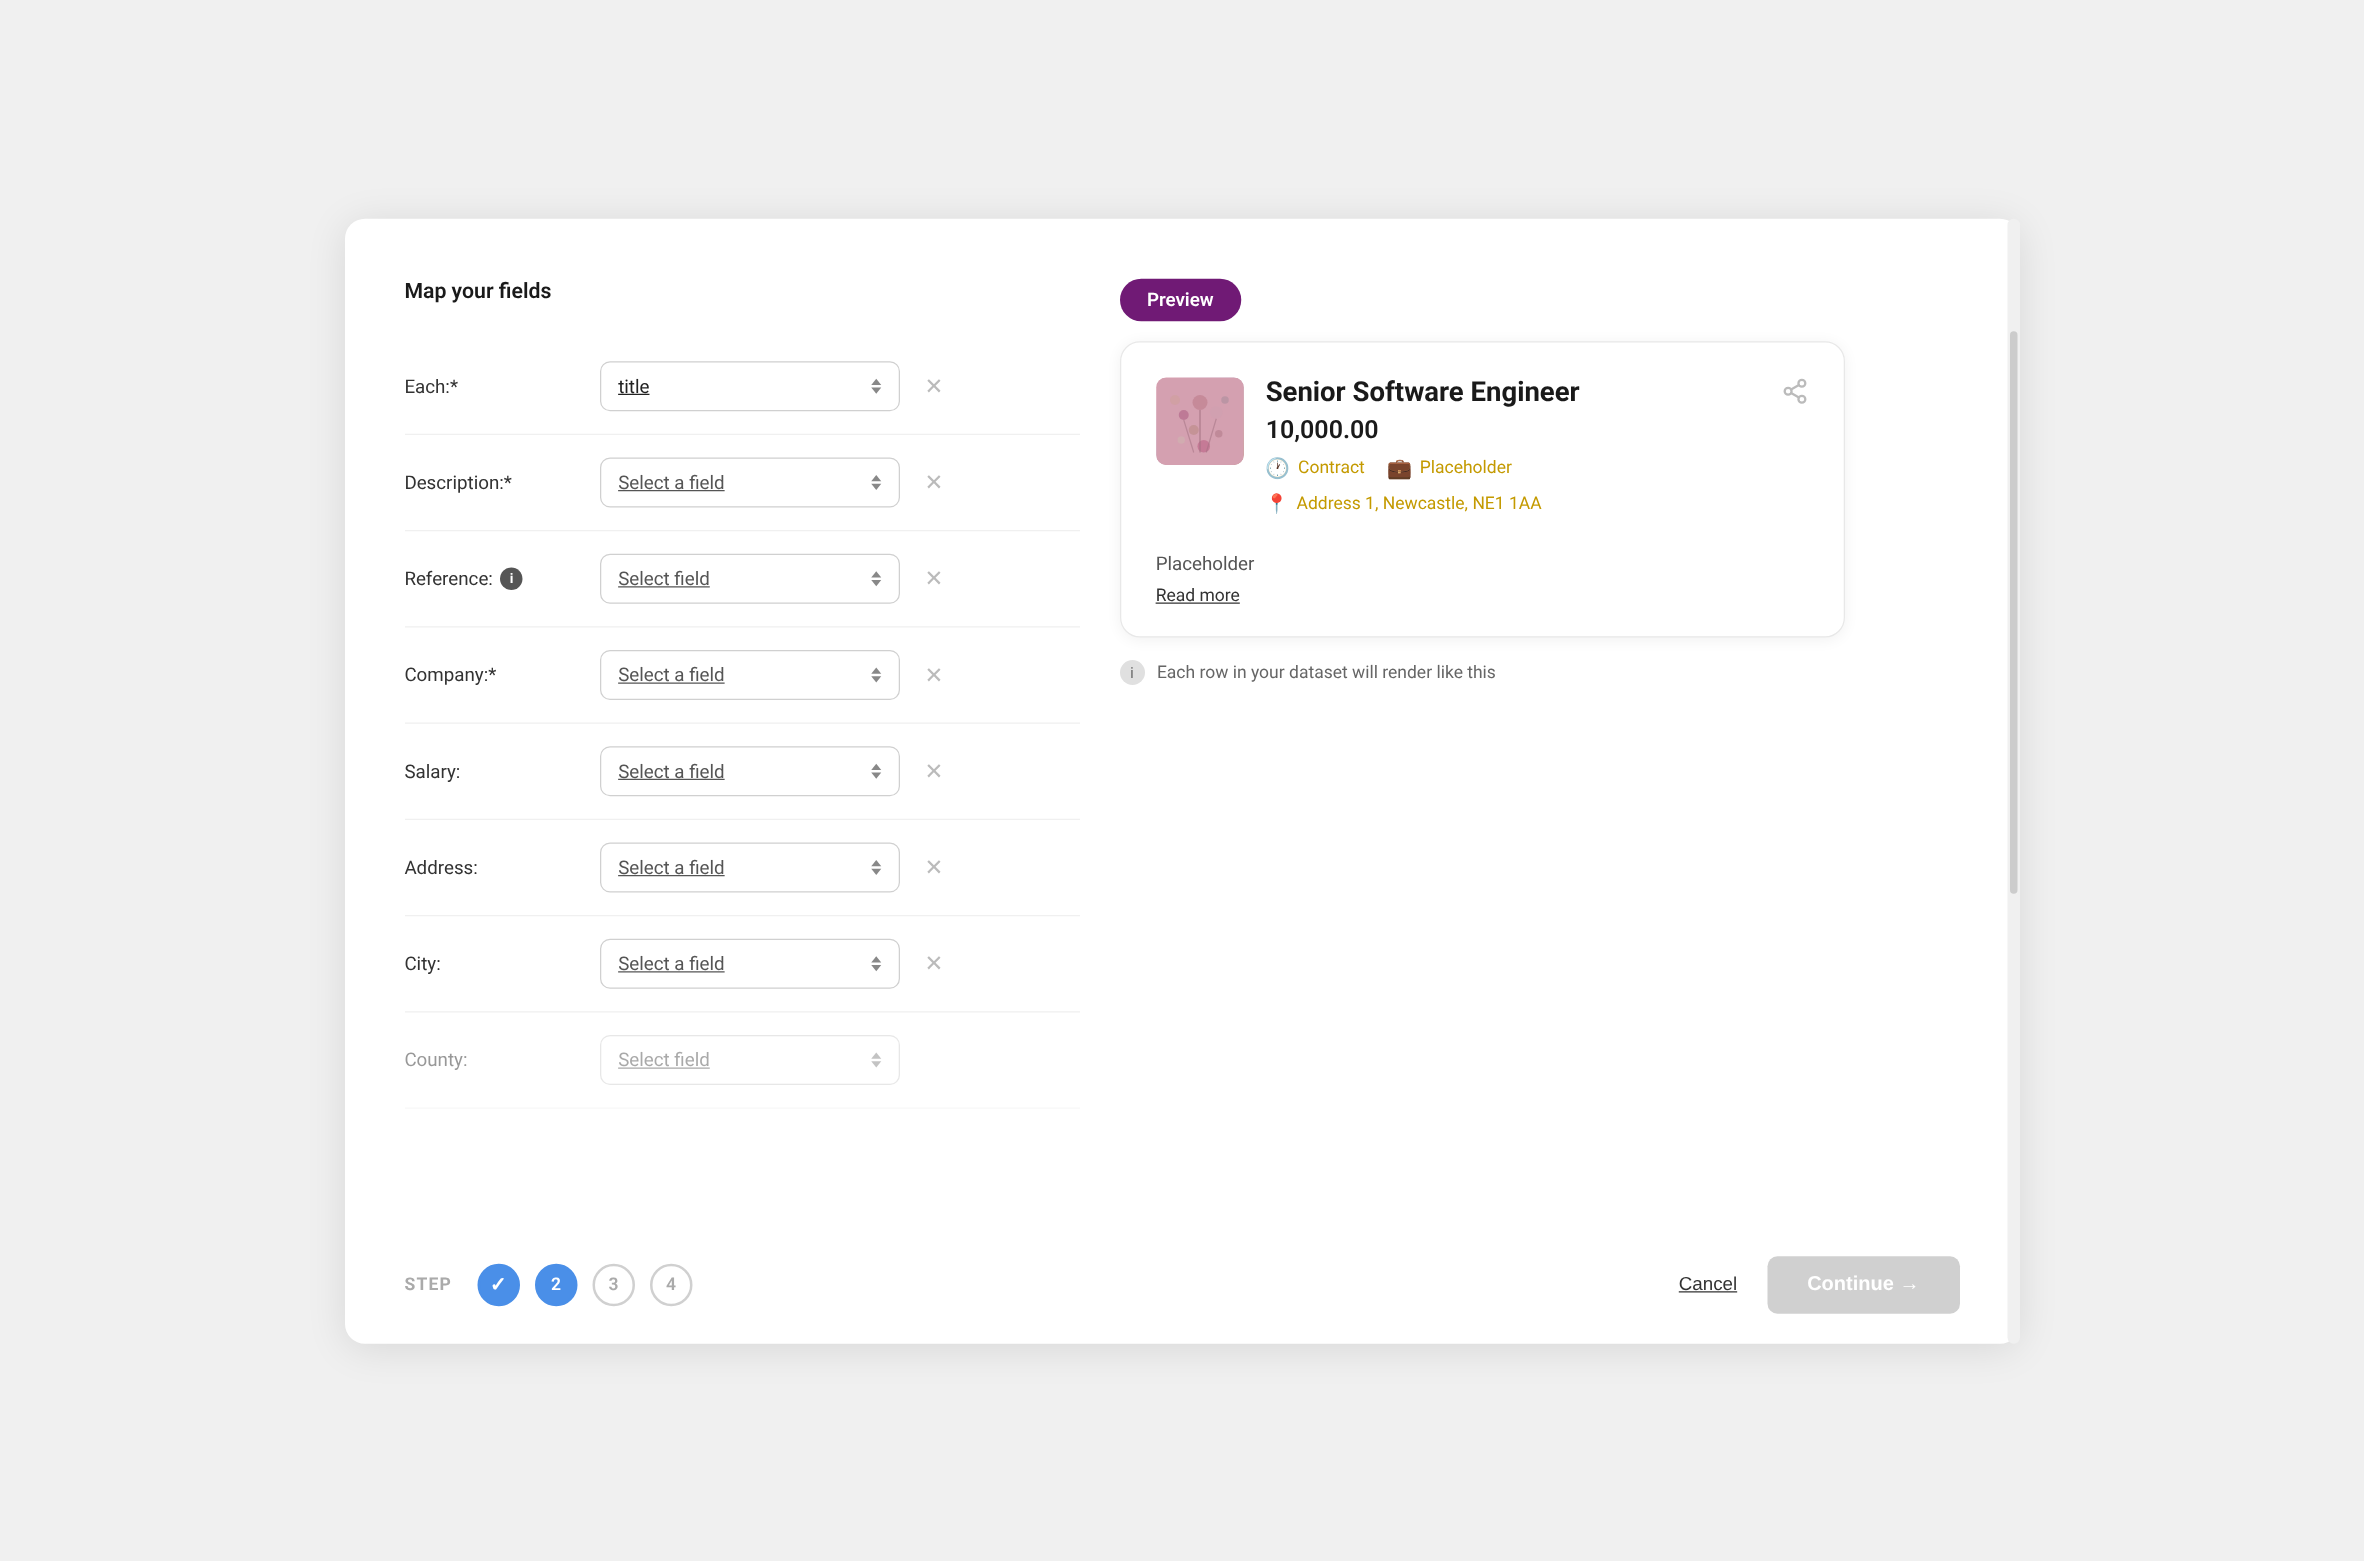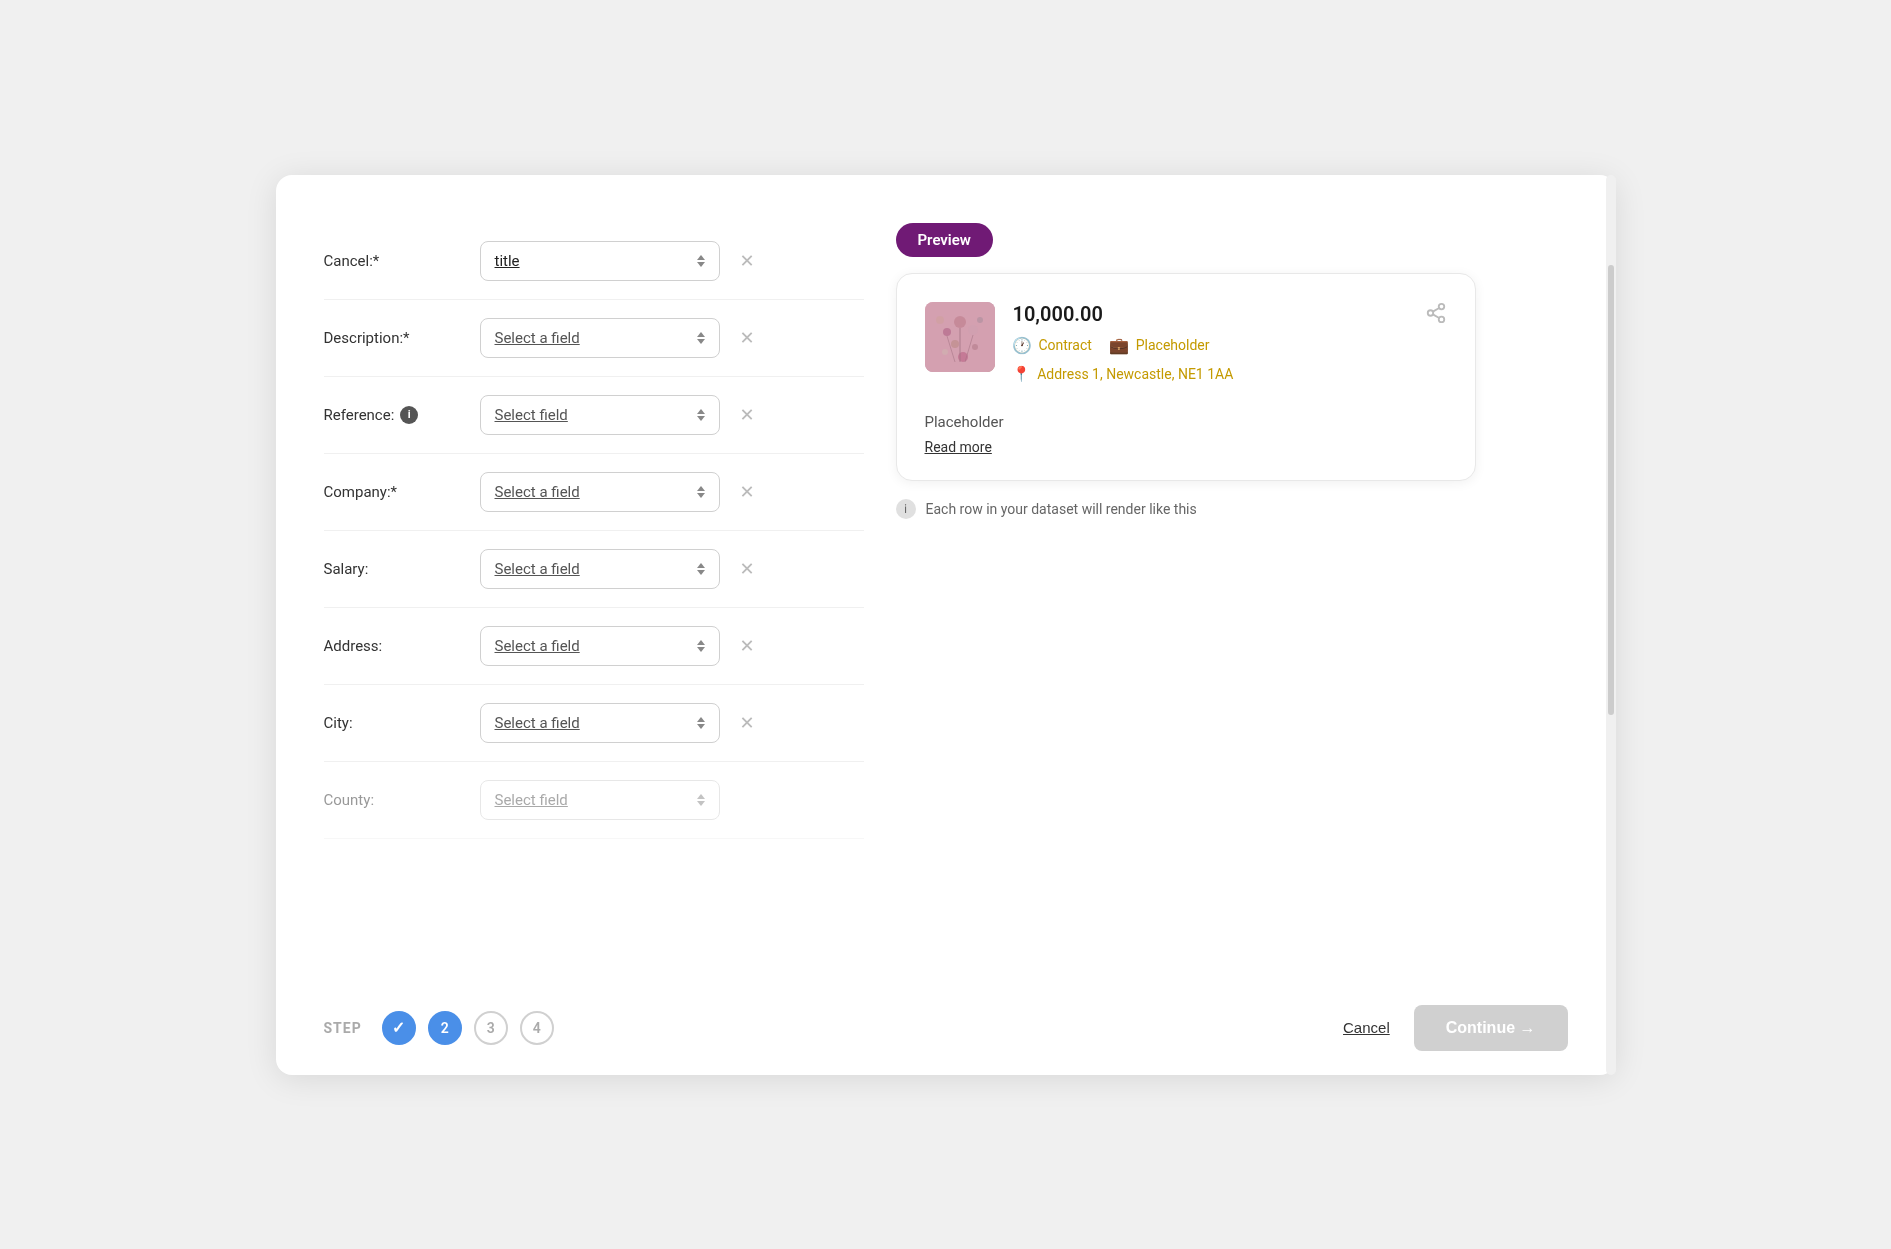--- a/index.html
+++ b/index.html
@@ -371,6 +371,7 @@
   <div class="main-content">
 
     <div class="left-panel">
+      <div class="section-label">Map your fields</div>
       <div class="field-rows">
 
         <div class="field-row">

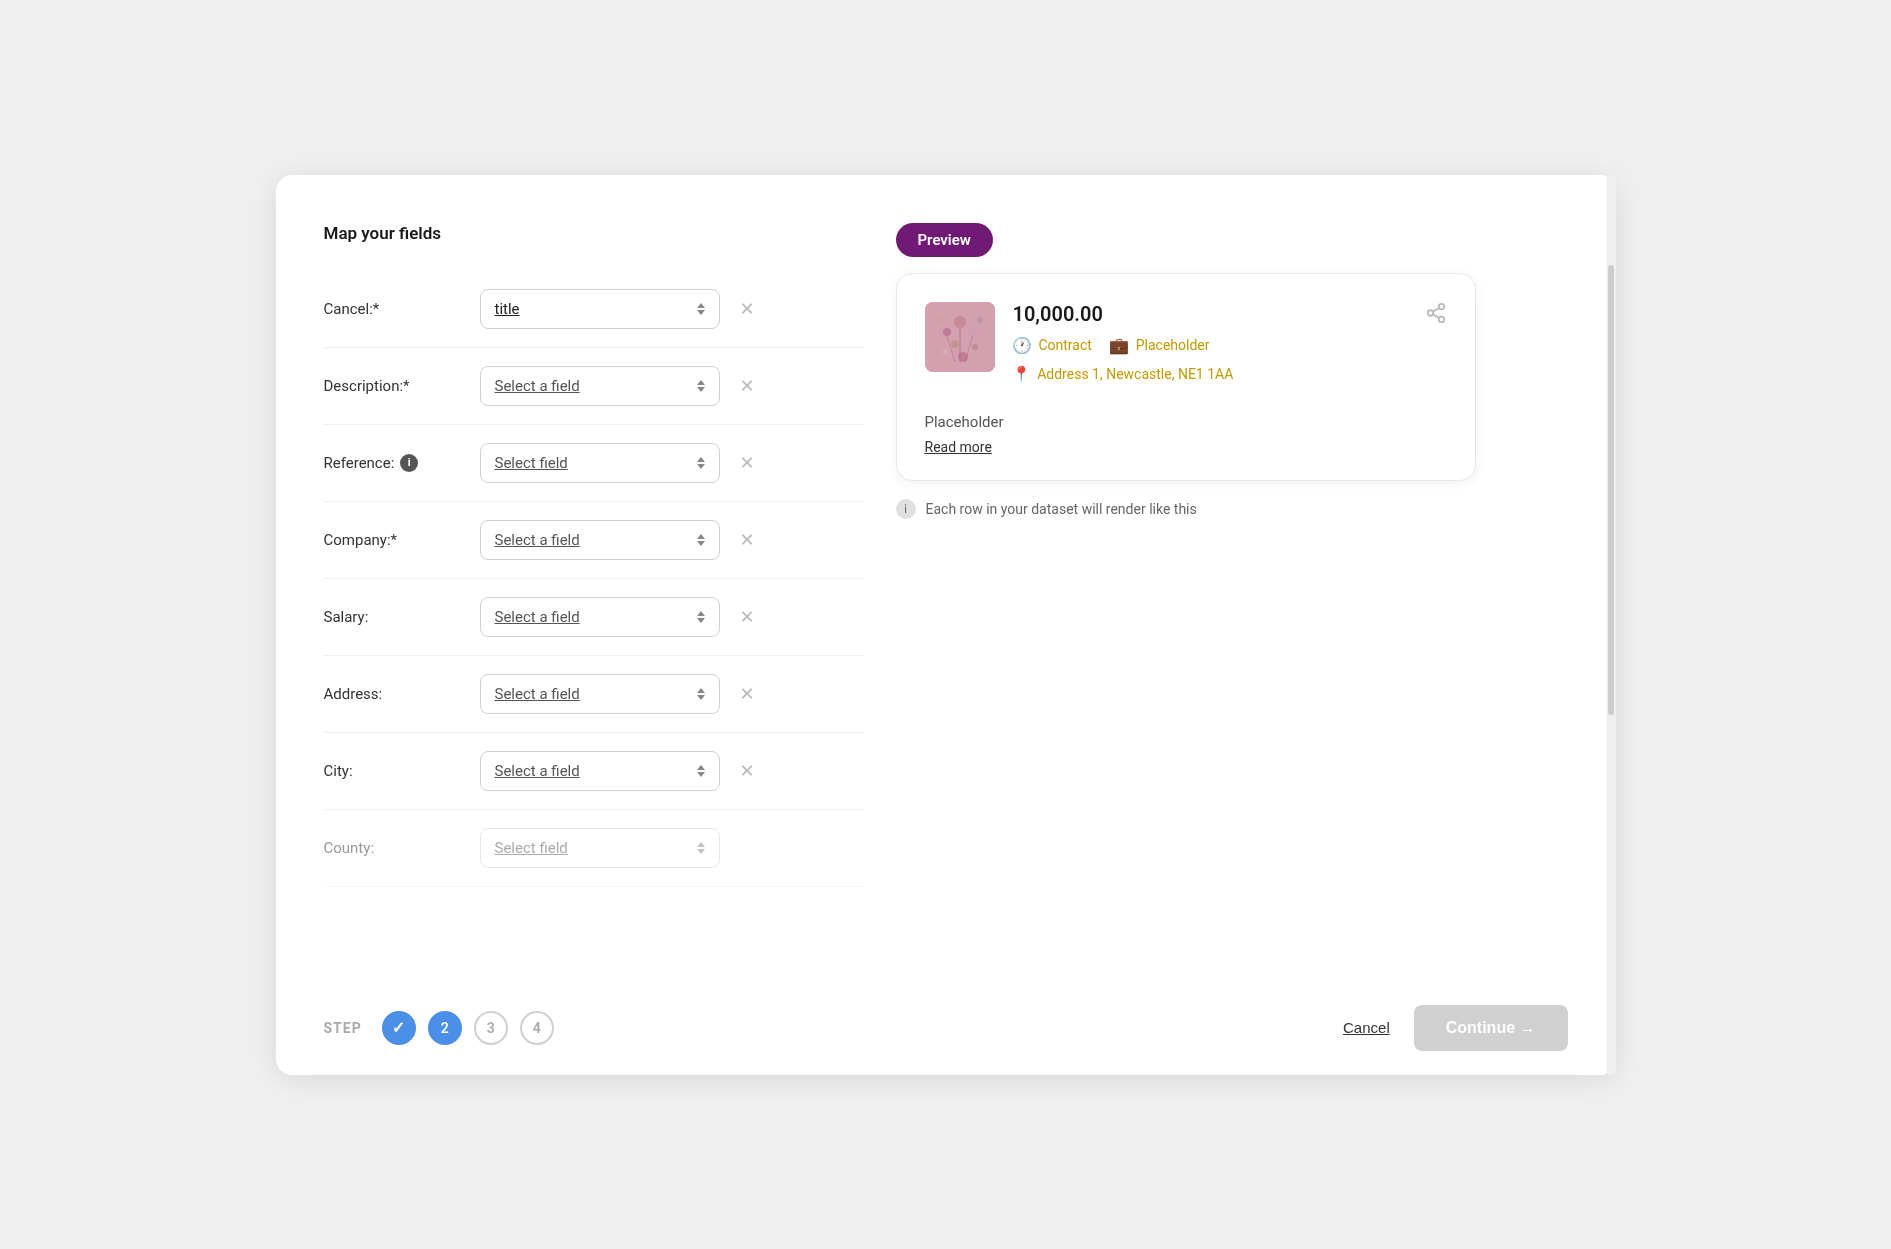--- a/index.html
+++ b/index.html
@@ -376,7 +376,7 @@
 
         <div class="field-row">
           <div class="field-label">
-            <span>Cancel:*</span>
+            <span>Each:*</span>
           </div>
           <div class="field-select has-value">
             <span>title</span>

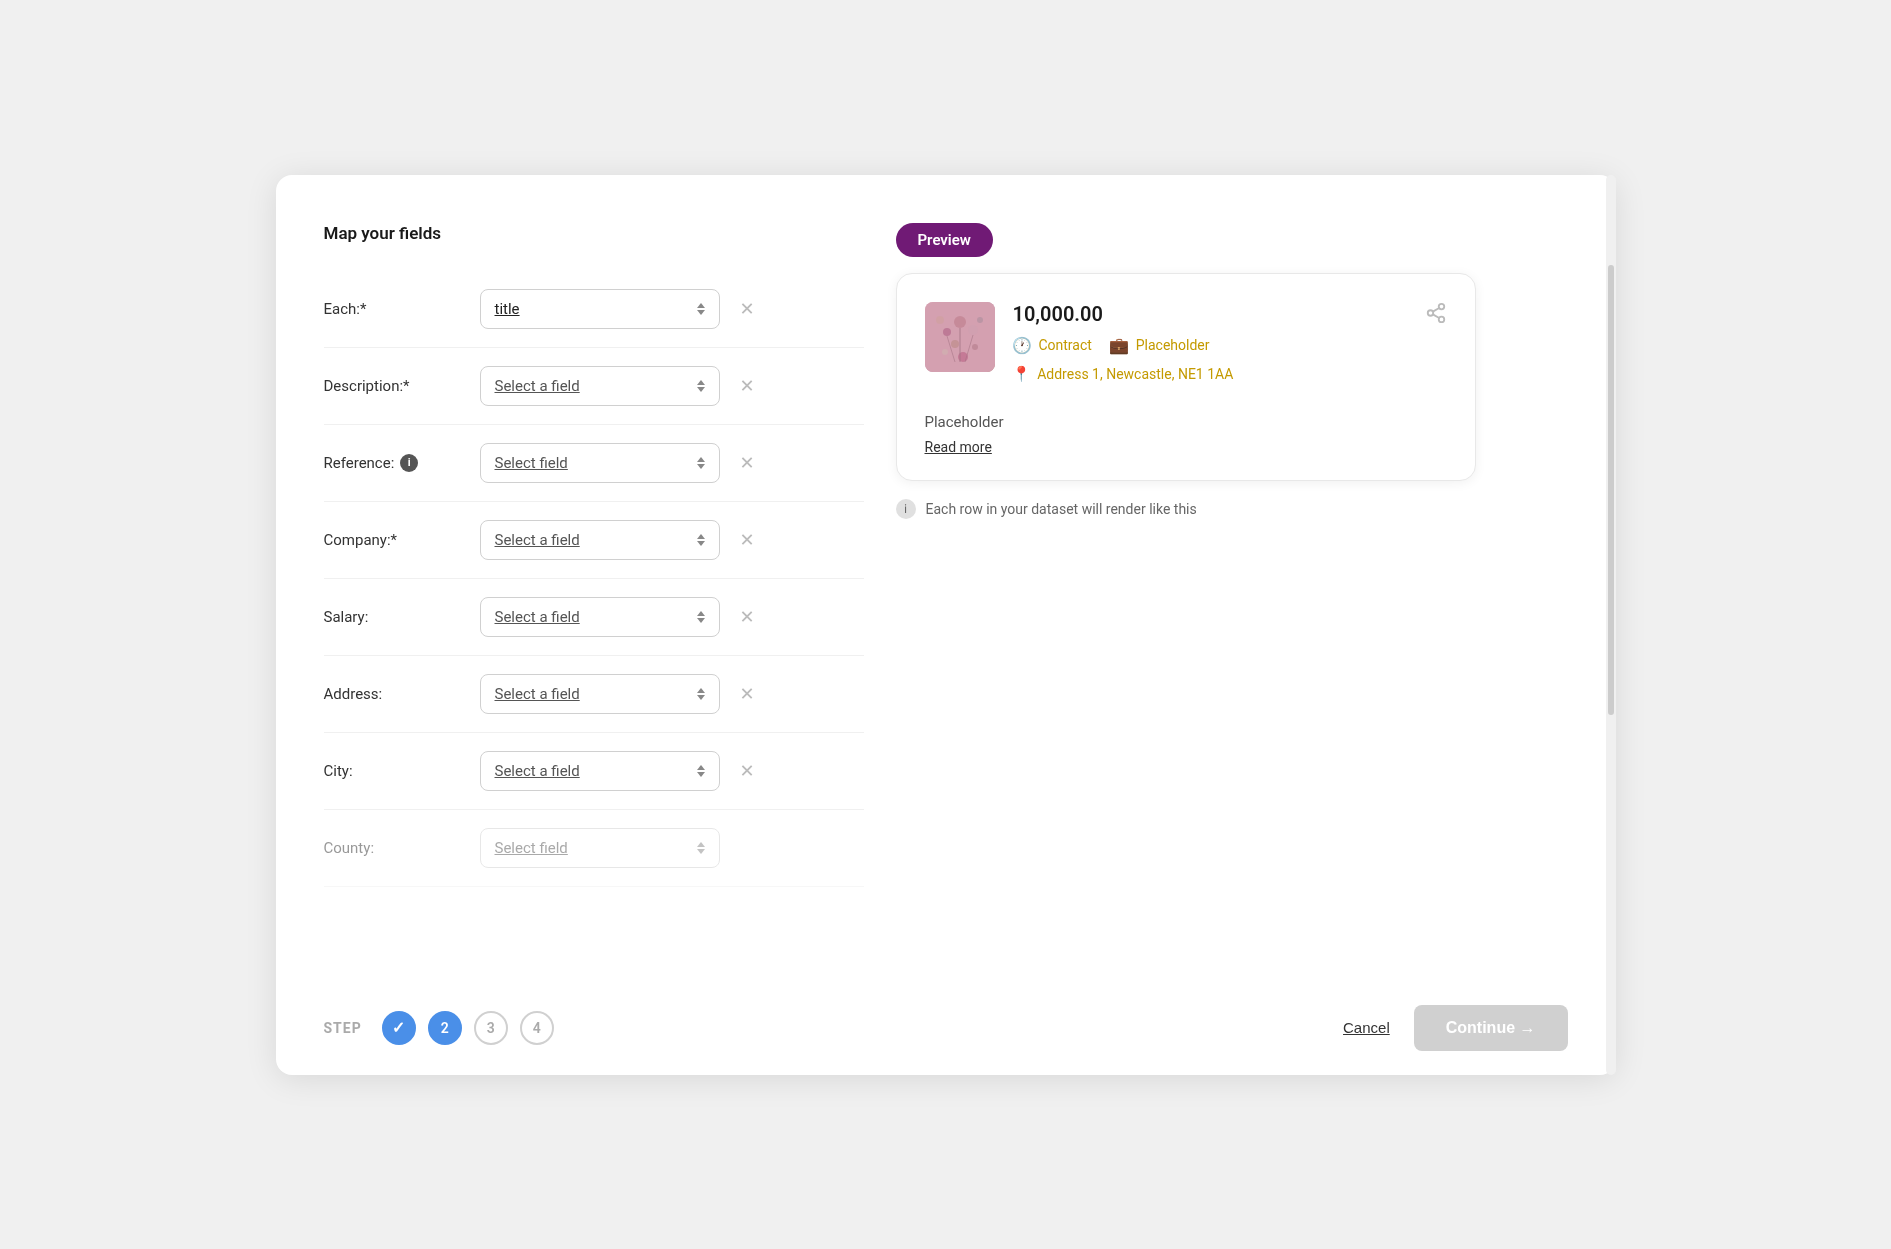--- a/index.html
+++ b/index.html
@@ -515,6 +515,7 @@
             </svg>
           </div>
           <div class="preview-info">
+            <div class="preview-title">Senior Software Engineer</div>
             <div class="preview-salary">10,000.00</div>
             <div class="preview-tags">
               <span class="preview-tag">

